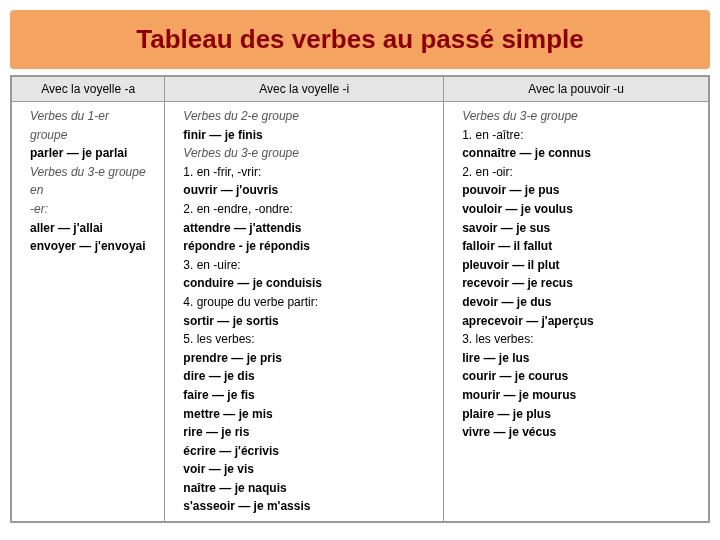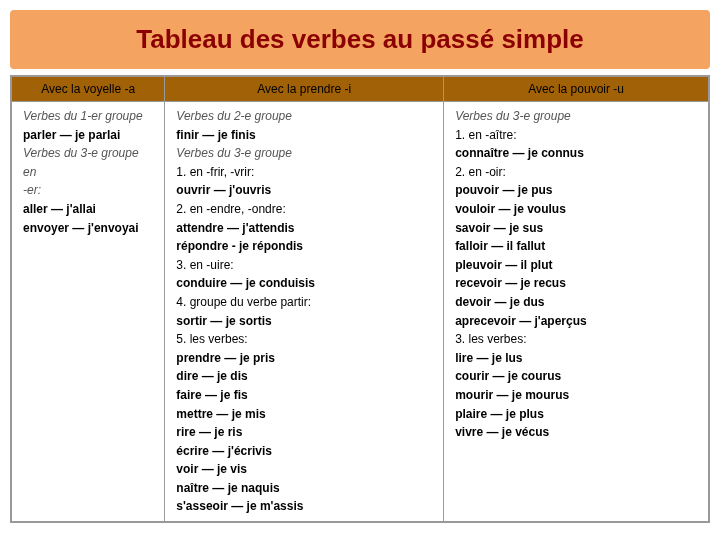--- a/index.html
+++ b/index.html
@@ -34,7 +34,7 @@
       font-size: 12px;
     }
     thead th {
-      background: #a16207;
+      background: #e5e5e5;
       border: 1px solid #999;
       text-align: center;
       padding: 5px 4px;

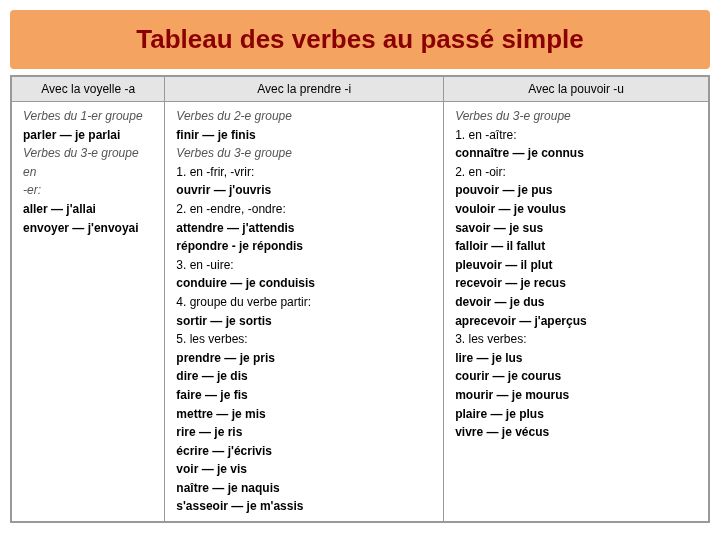--- a/index.html
+++ b/index.html
@@ -63,7 +63,7 @@
     <thead>
       <tr>
         <th class="col1">Avec la voyelle -a</th>
-        <th class="col2">Avec la prendre -i</th>
+        <th class="col2">Avec la voyelle -i</th>
         <th class="col3">Avec la pouvoir -u</th>
       </tr>
     </thead>

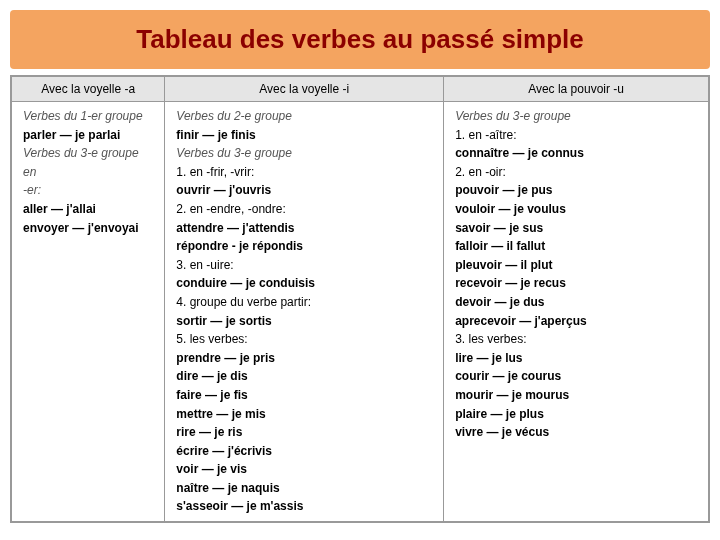--- a/index.html
+++ b/index.html
@@ -44,7 +44,7 @@
     tbody td {
       border: 1px solid #999;
       vertical-align: top;
-      padding: 5px 11px;
+      padding: 5px 18px;
       color: #000;
       line-height: 1.55;
       font-size: 12px;

